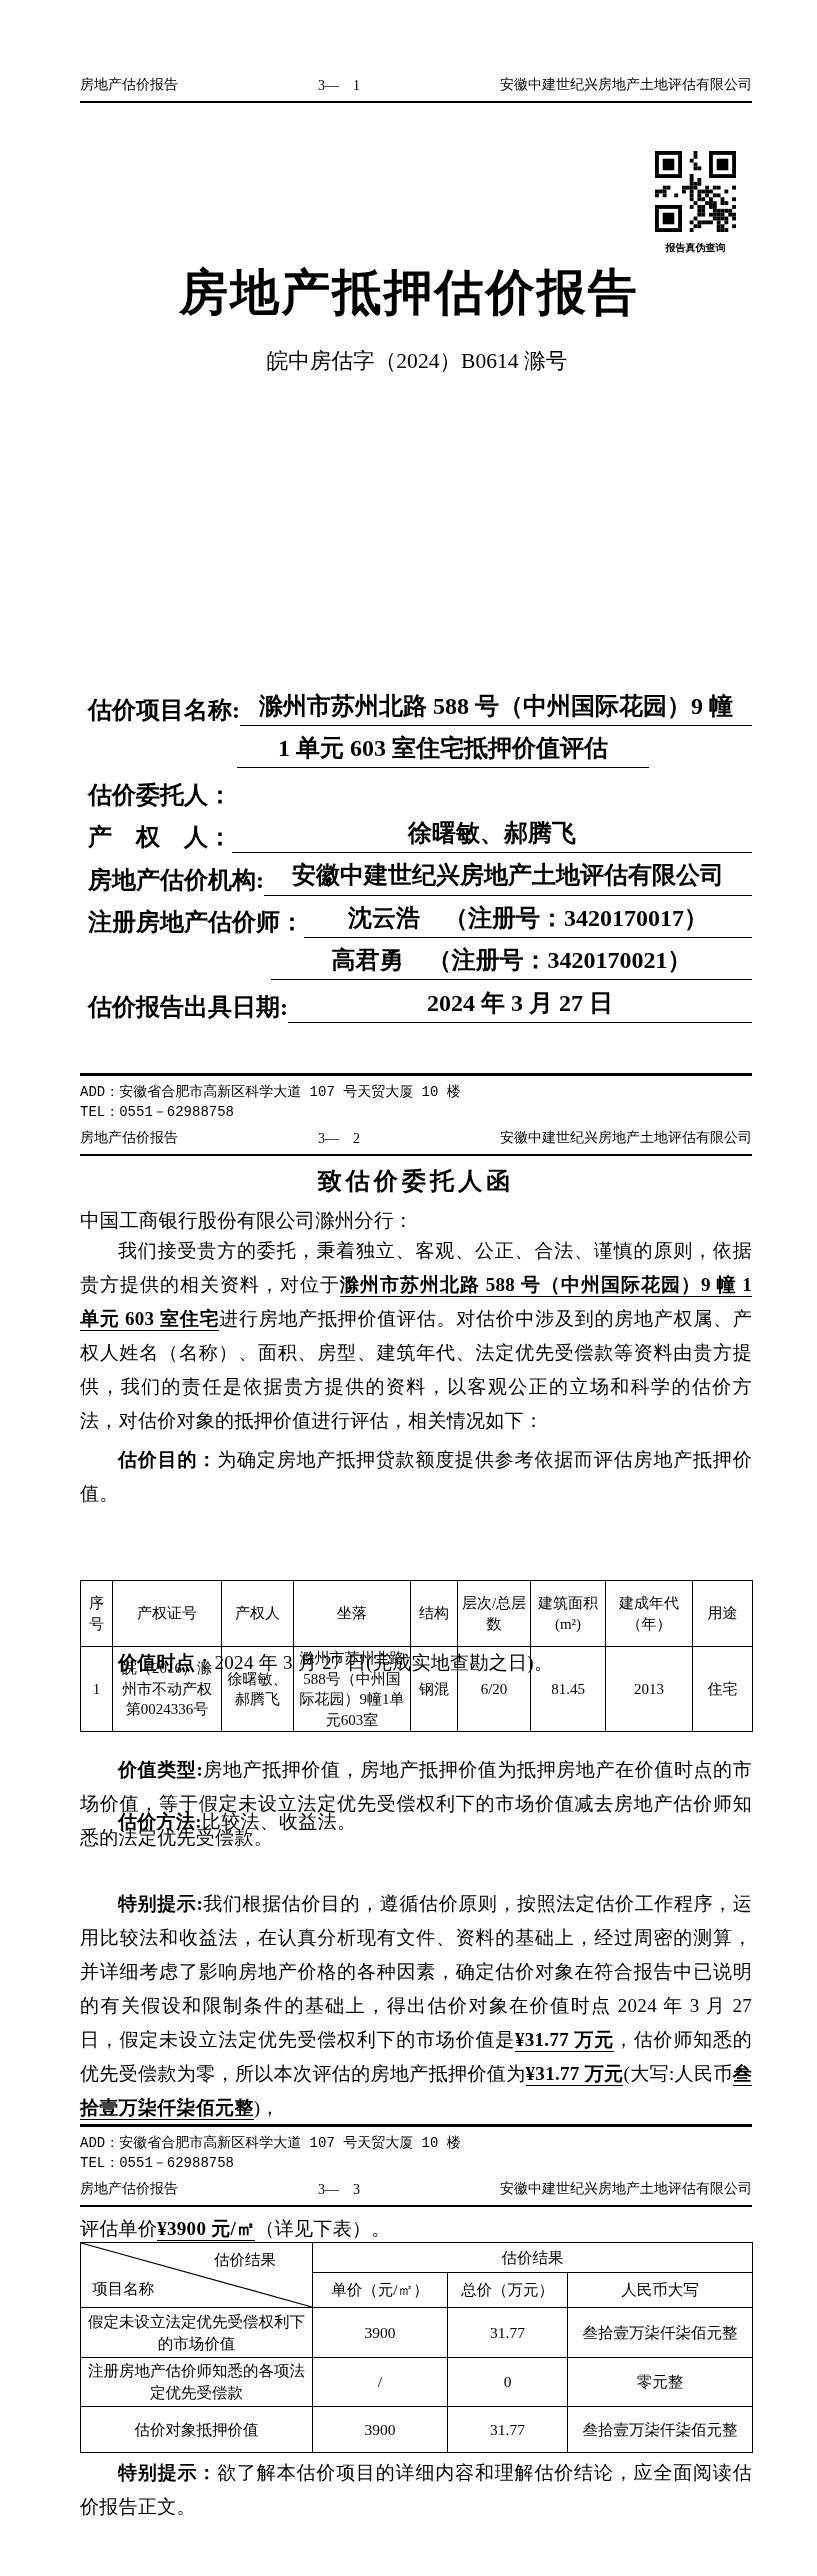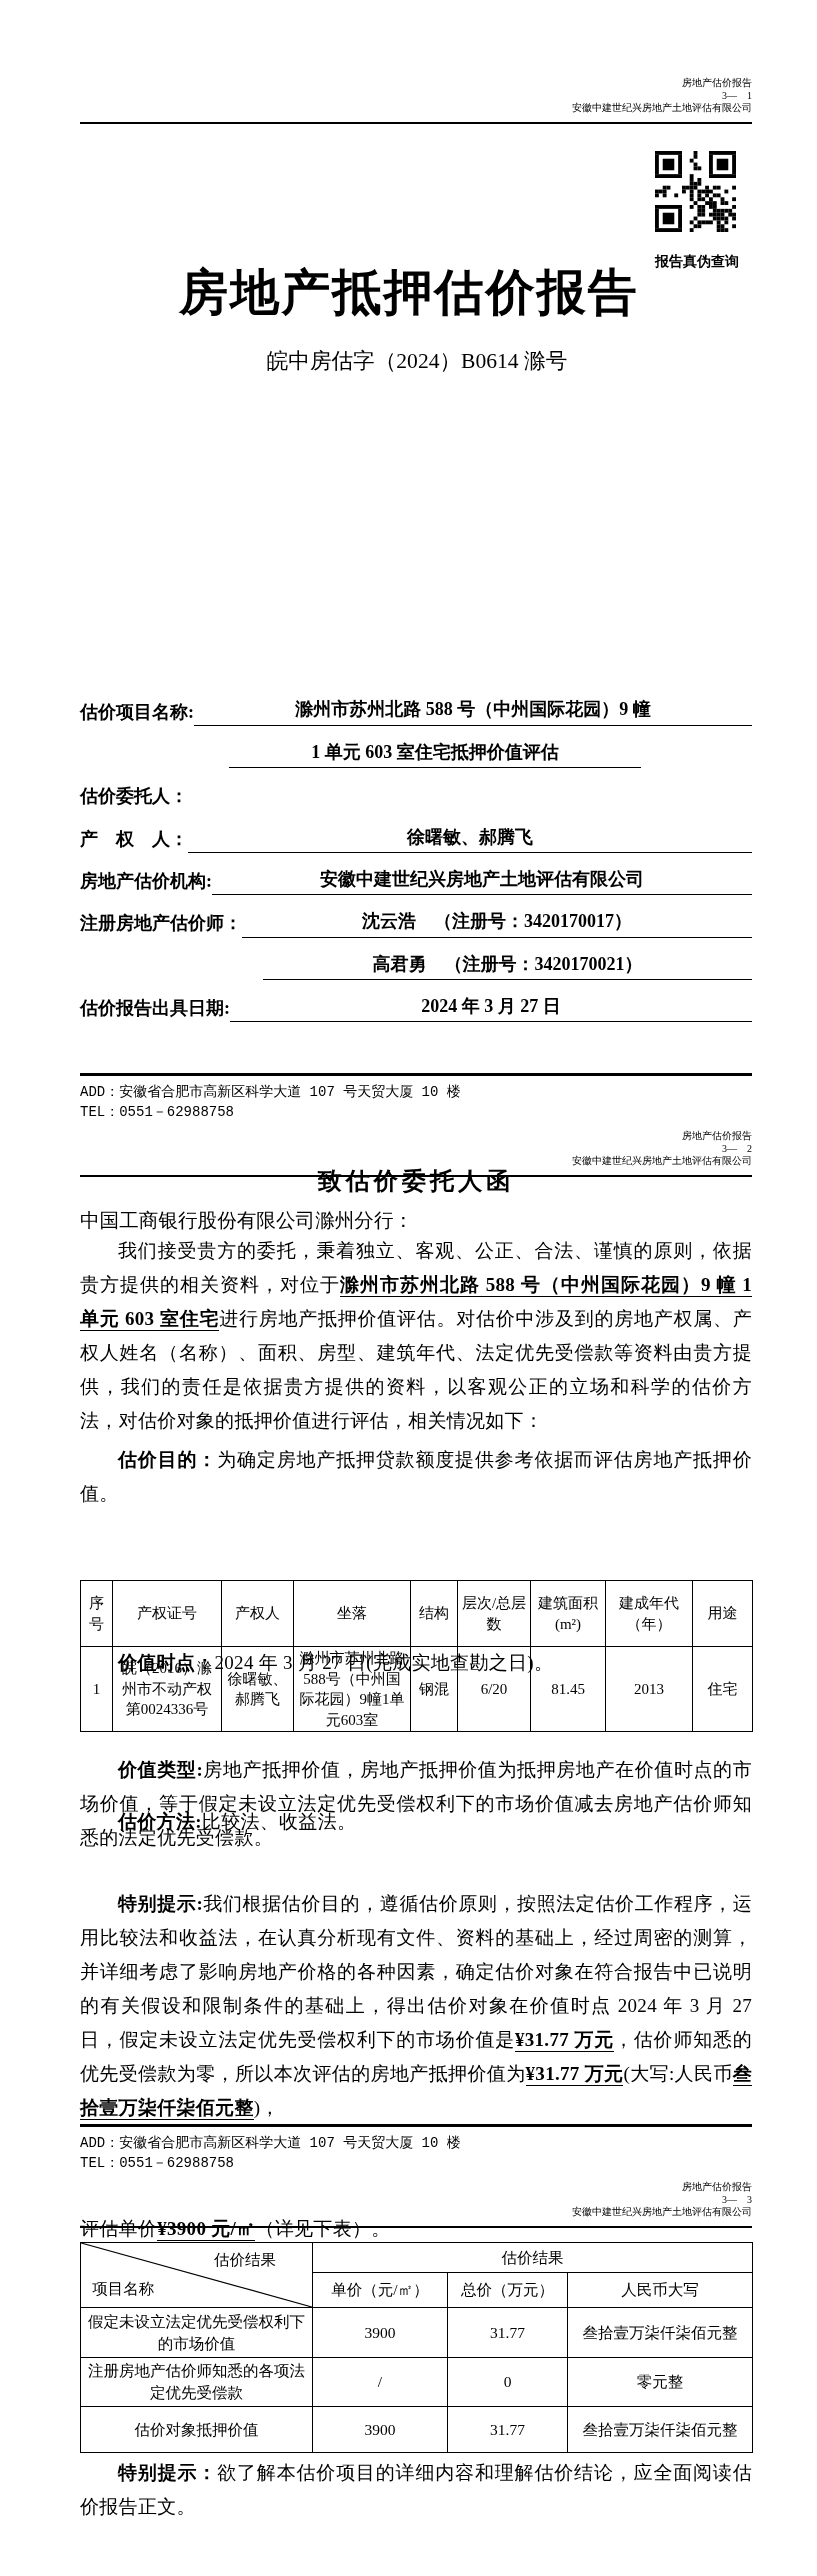--- a/index.html
+++ b/index.html
@@ -8,7 +8,7 @@
   .abs{position:absolute;left:80px;width:672px;}
   
   .hdr{display:flex;justify-content:space-between;align-items:flex-end;
-       font-size:10px;border-bottom:2.6px solid #000;padding-bottom:7.2px;flex-direction:column;}
+       font-size:14px;border-bottom:2.6px solid #000;padding-bottom:7.2px;}
   .hdr .pg{white-space:pre;}
   
   .title{left:0;width:818px;text-align:center;font-size:49px;font-weight:bold;letter-spacing:2.1px;}

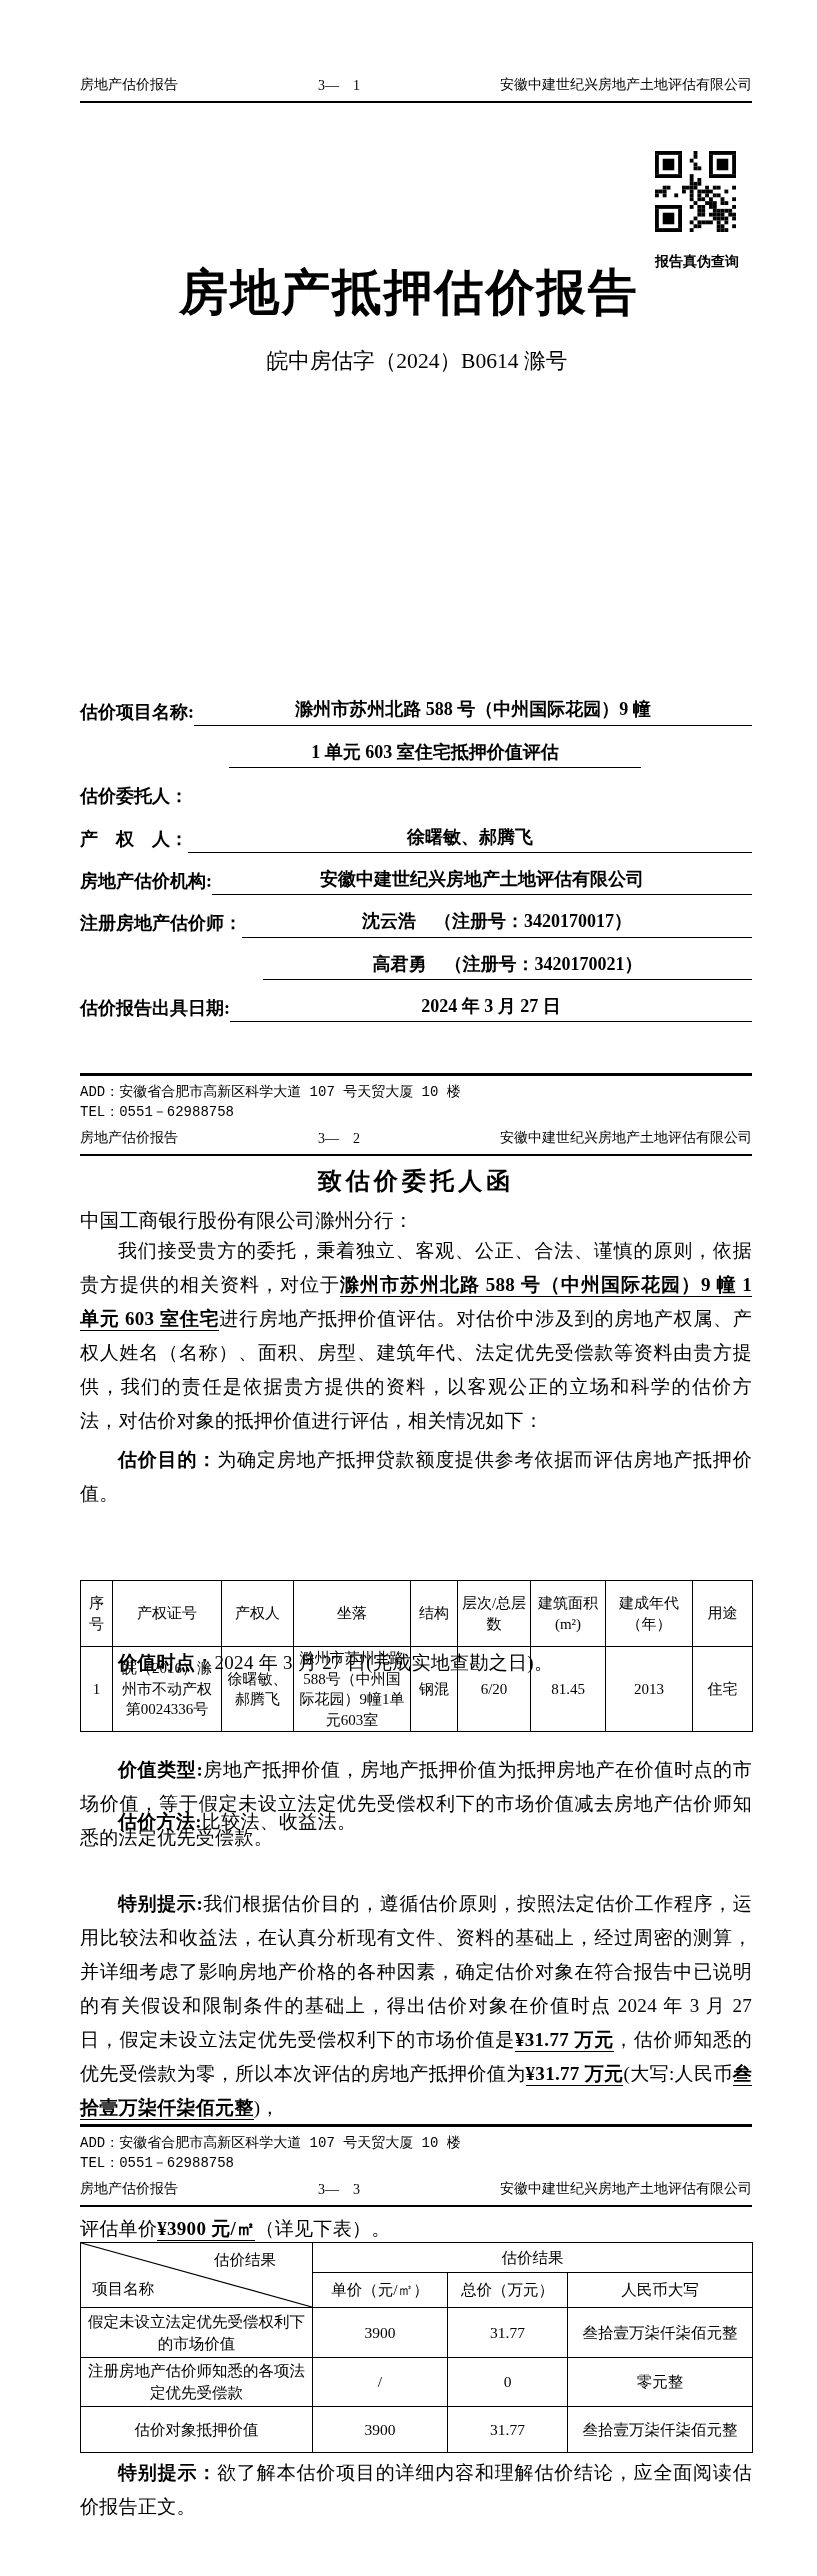--- a/index.html
+++ b/index.html
@@ -14,7 +14,7 @@
   .title{left:0;width:818px;text-align:center;font-size:49px;font-weight:bold;letter-spacing:2.1px;}
   .subtitle{left:8px;width:818px;text-align:center;font-size:21.6px;}
   .qr{position:absolute;width:81px;text-align:center;}
-  .qr .lbl{margin-top:19px;font-size:14px;font-weight:bold;white-space:nowrap;}
+  .qr .lbl{margin-top:7px;font-size:10px;font-weight:bold;white-space:nowrap;}
   .frow{display:flex;align-items:center;height:29px;margin-bottom:13.4px;
         font-size:18px;font-weight:bold;}
   .flabel{white-space:nowrap;}

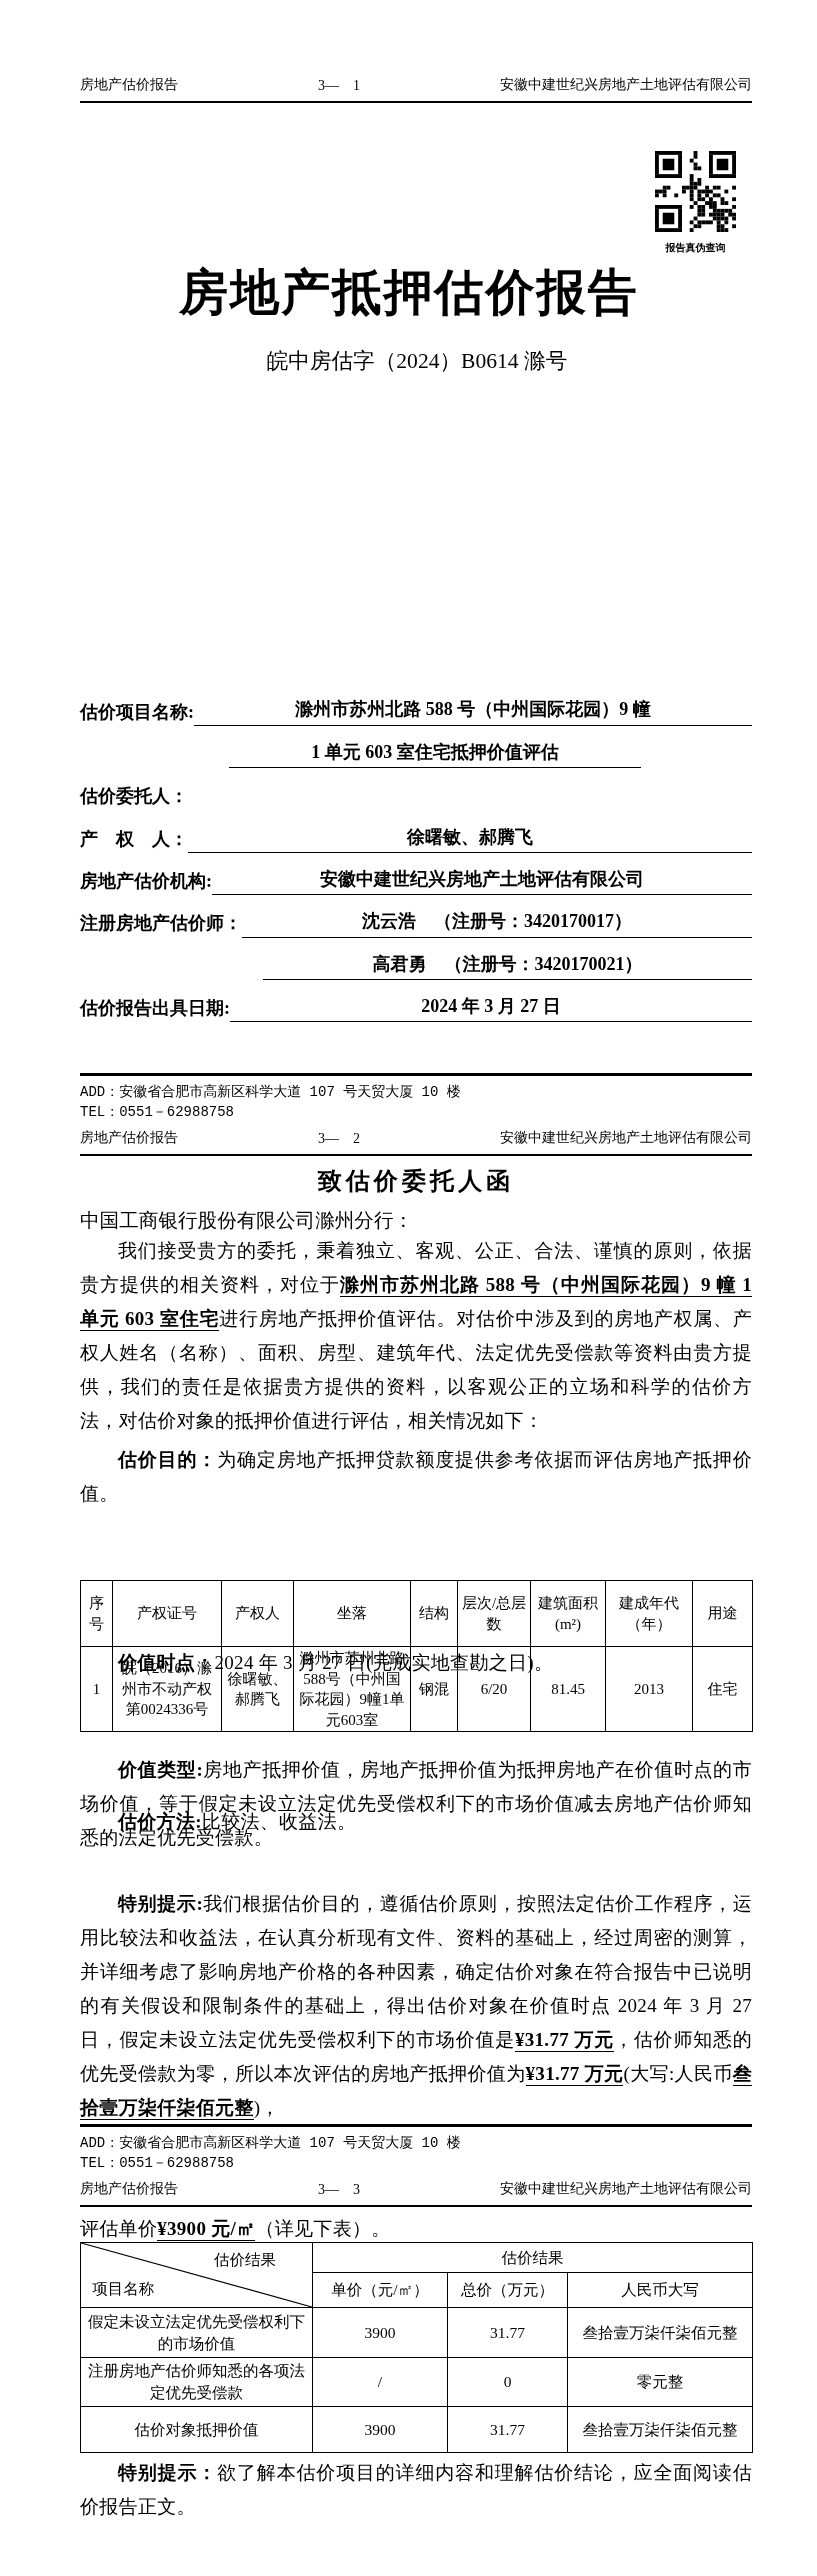--- a/index.html
+++ b/index.html
@@ -15,8 +15,8 @@
   .subtitle{left:8px;width:818px;text-align:center;font-size:21.6px;}
   .qr{position:absolute;width:81px;text-align:center;}
   .qr .lbl{margin-top:7px;font-size:10px;font-weight:bold;white-space:nowrap;}
-  .frow{display:flex;align-items:center;height:29px;margin-bottom:13.4px;
-        font-size:18px;font-weight:bold;}
+  .frow{display:flex;align-items:flex-end;height:29px;margin-bottom:13.4px;
+        font-size:24px;font-weight:bold;margin-left:8px;}
   .flabel{white-space:nowrap;}
   .fvalue{flex:1;text-align:center;border-bottom:1.5px solid #000;padding-bottom:3.1px;white-space:nowrap;}
   .r2 .spacer{width:149px;}

